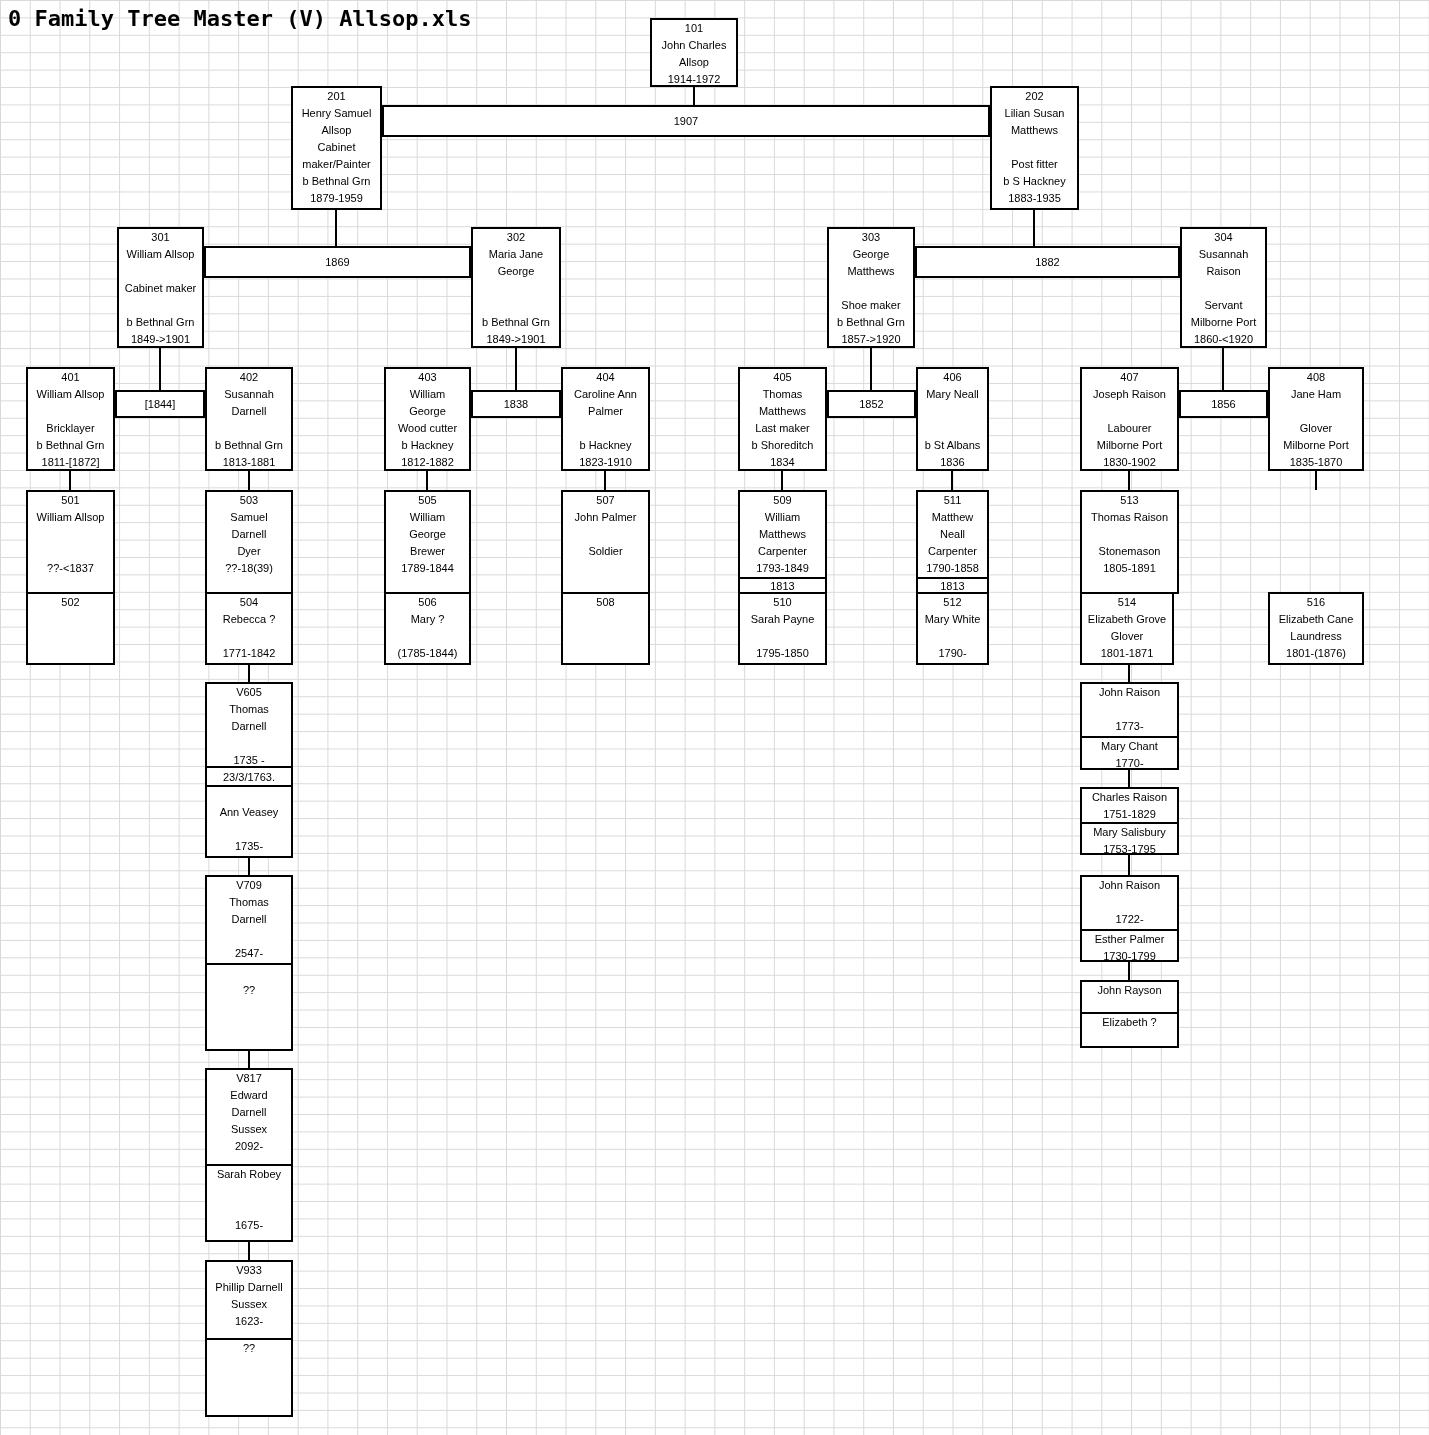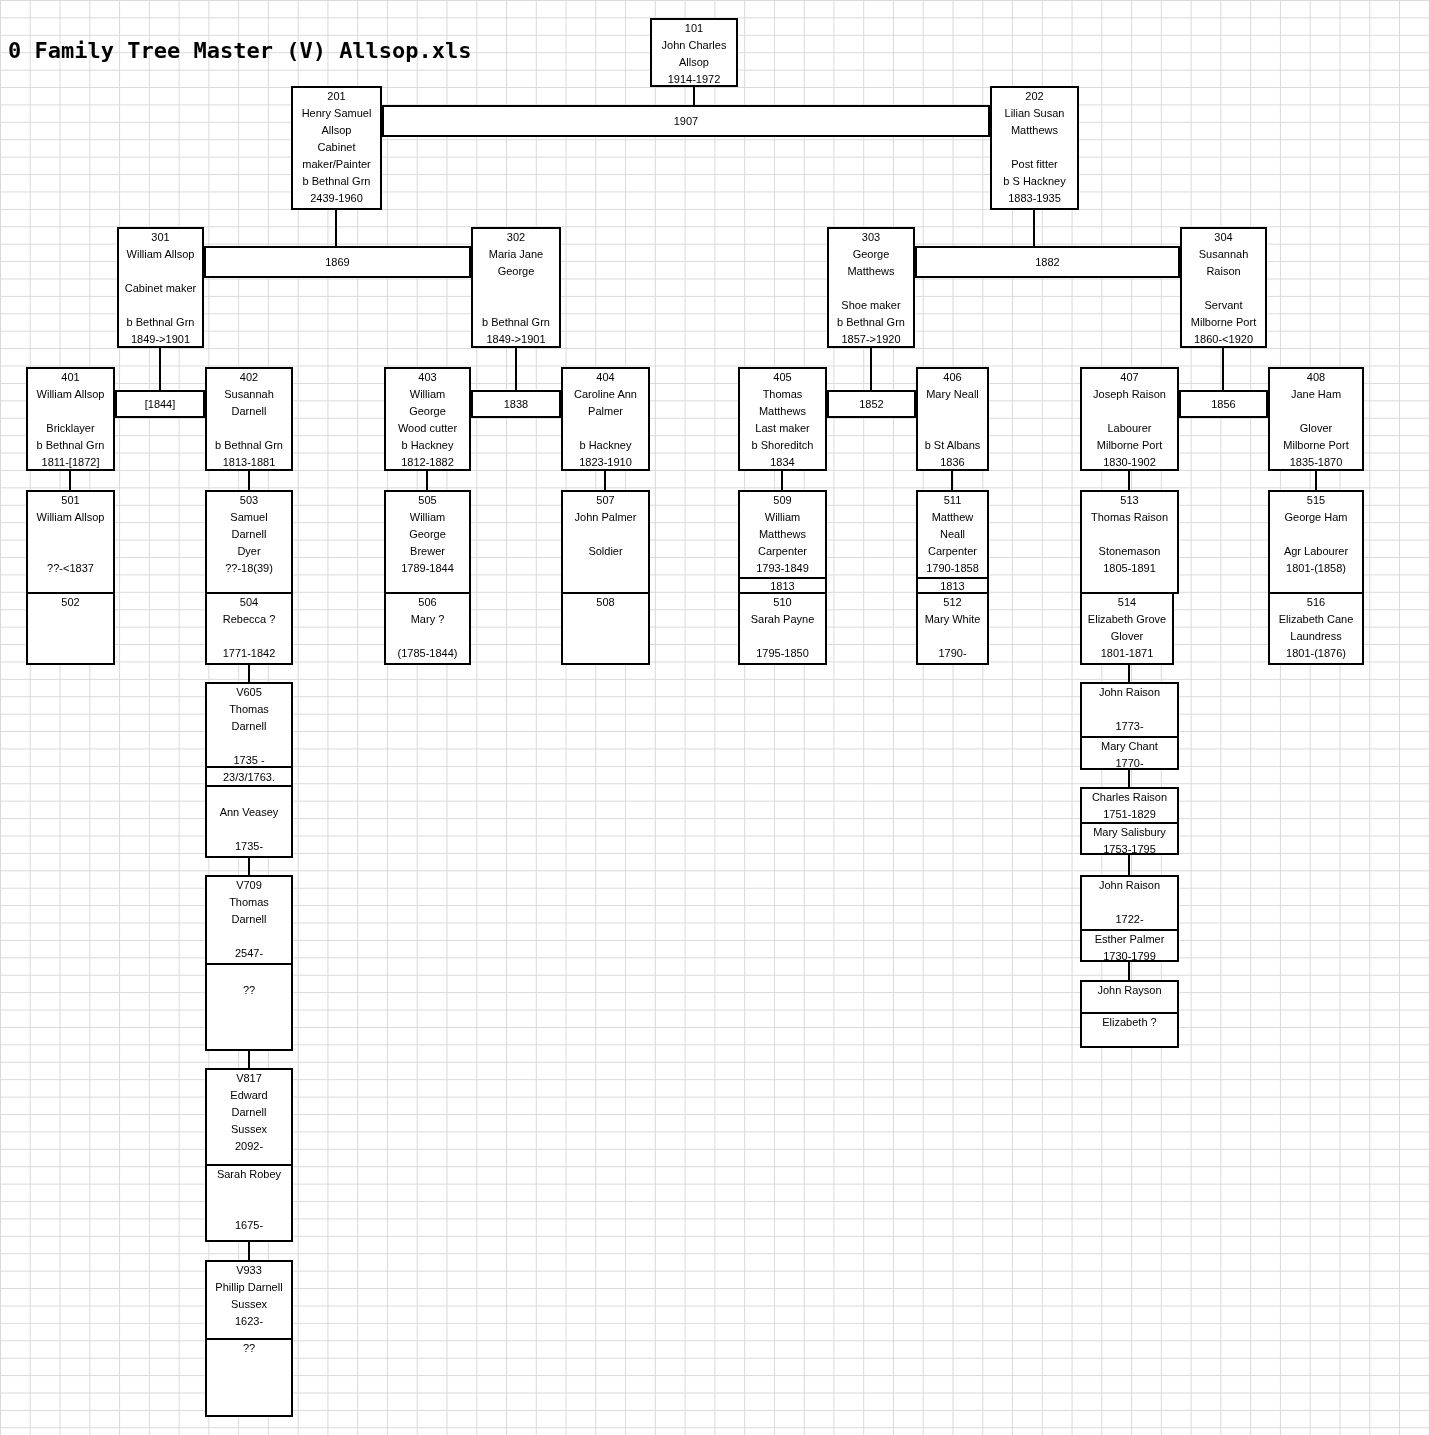--- a/index.html
+++ b/index.html
@@ -18,7 +18,7 @@
   .title{
     position:absolute;left:8px;top:6px;
     font:bold 22px/1.2 "DejaVu Sans Mono","Liberation Mono",monospace;
-    white-space:nowrap;color:#000;margin-top:32px;
+    white-space:nowrap;color:#000;
   }
   .box{
     position:absolute;box-sizing:border-box;

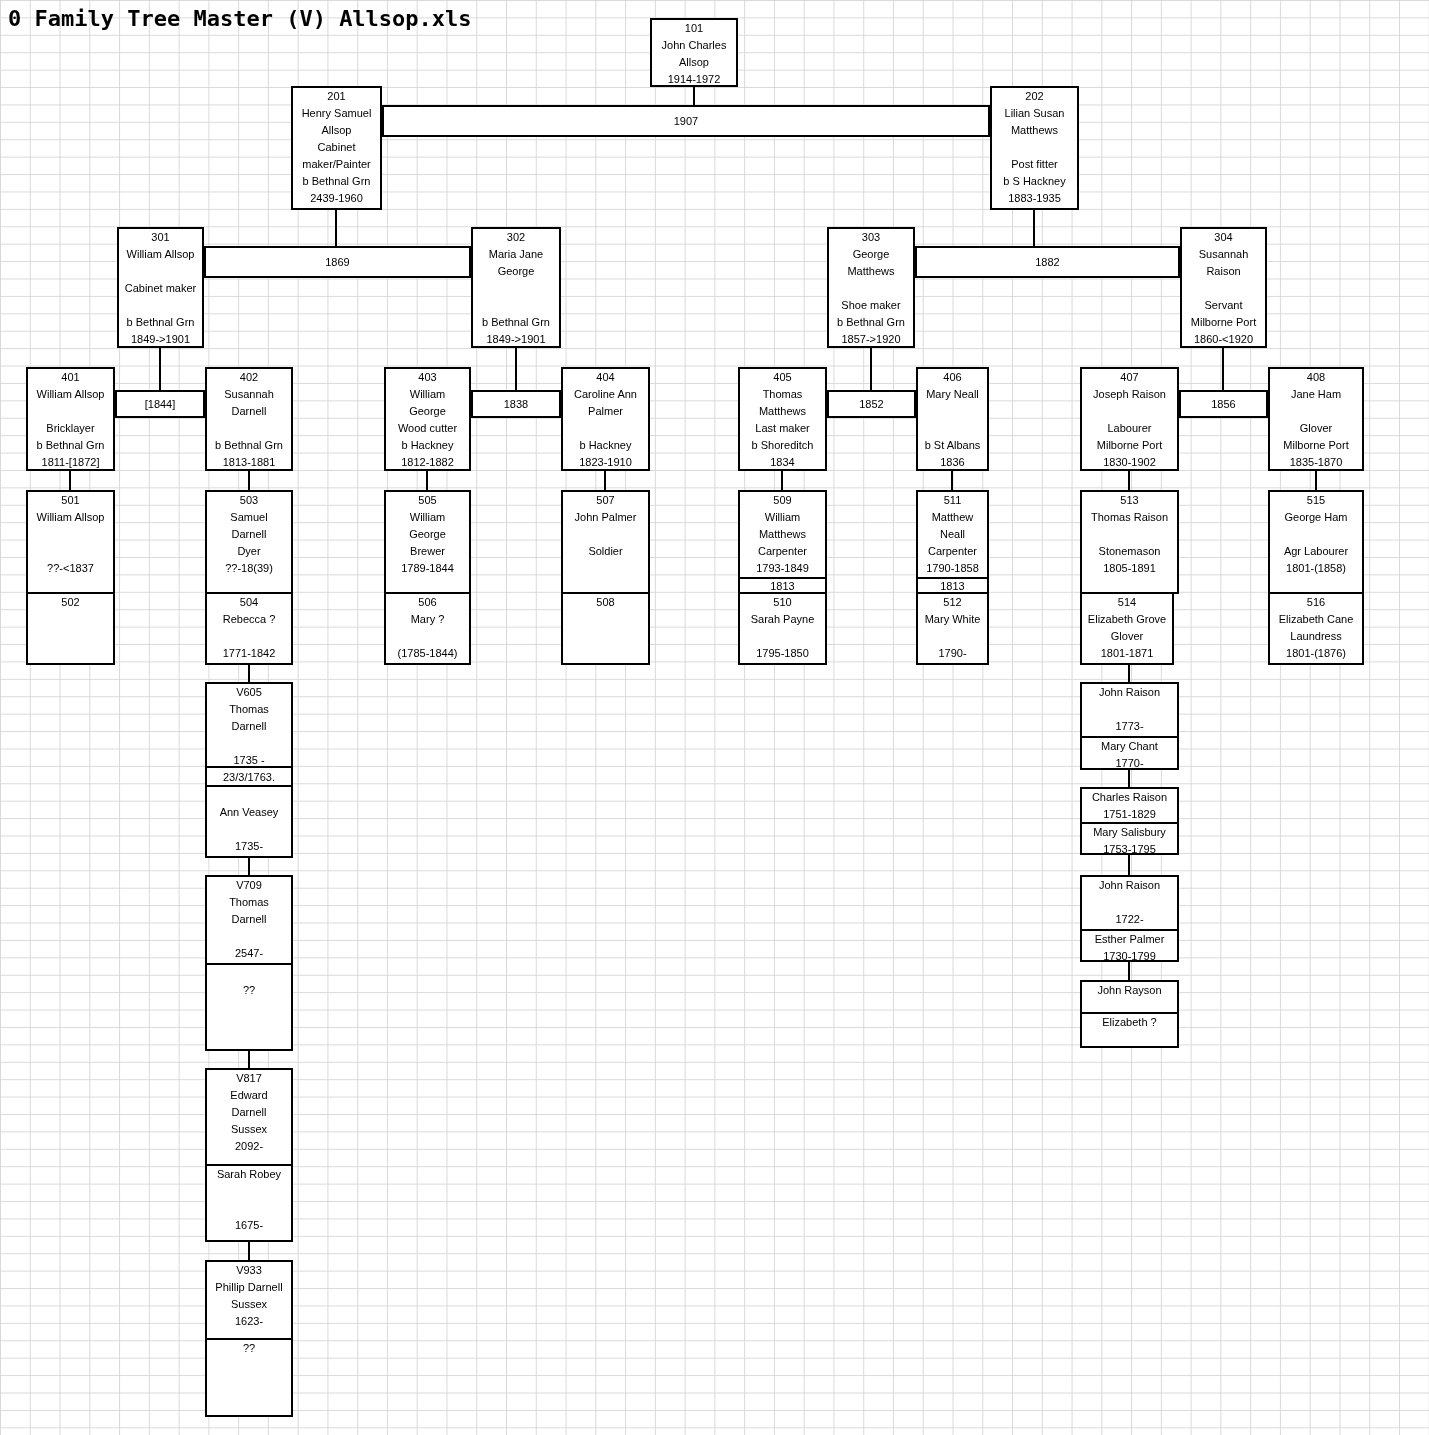--- a/index.html
+++ b/index.html
@@ -60,7 +60,7 @@
 Cabinet
 maker/Painter
 b Bethnal Grn
-2439-1960</div>
+1879-1959</div>
   <div class="box" style="left:990px;top:86px;width:89px;height:124px">202
 Lilian Susan
 Matthews

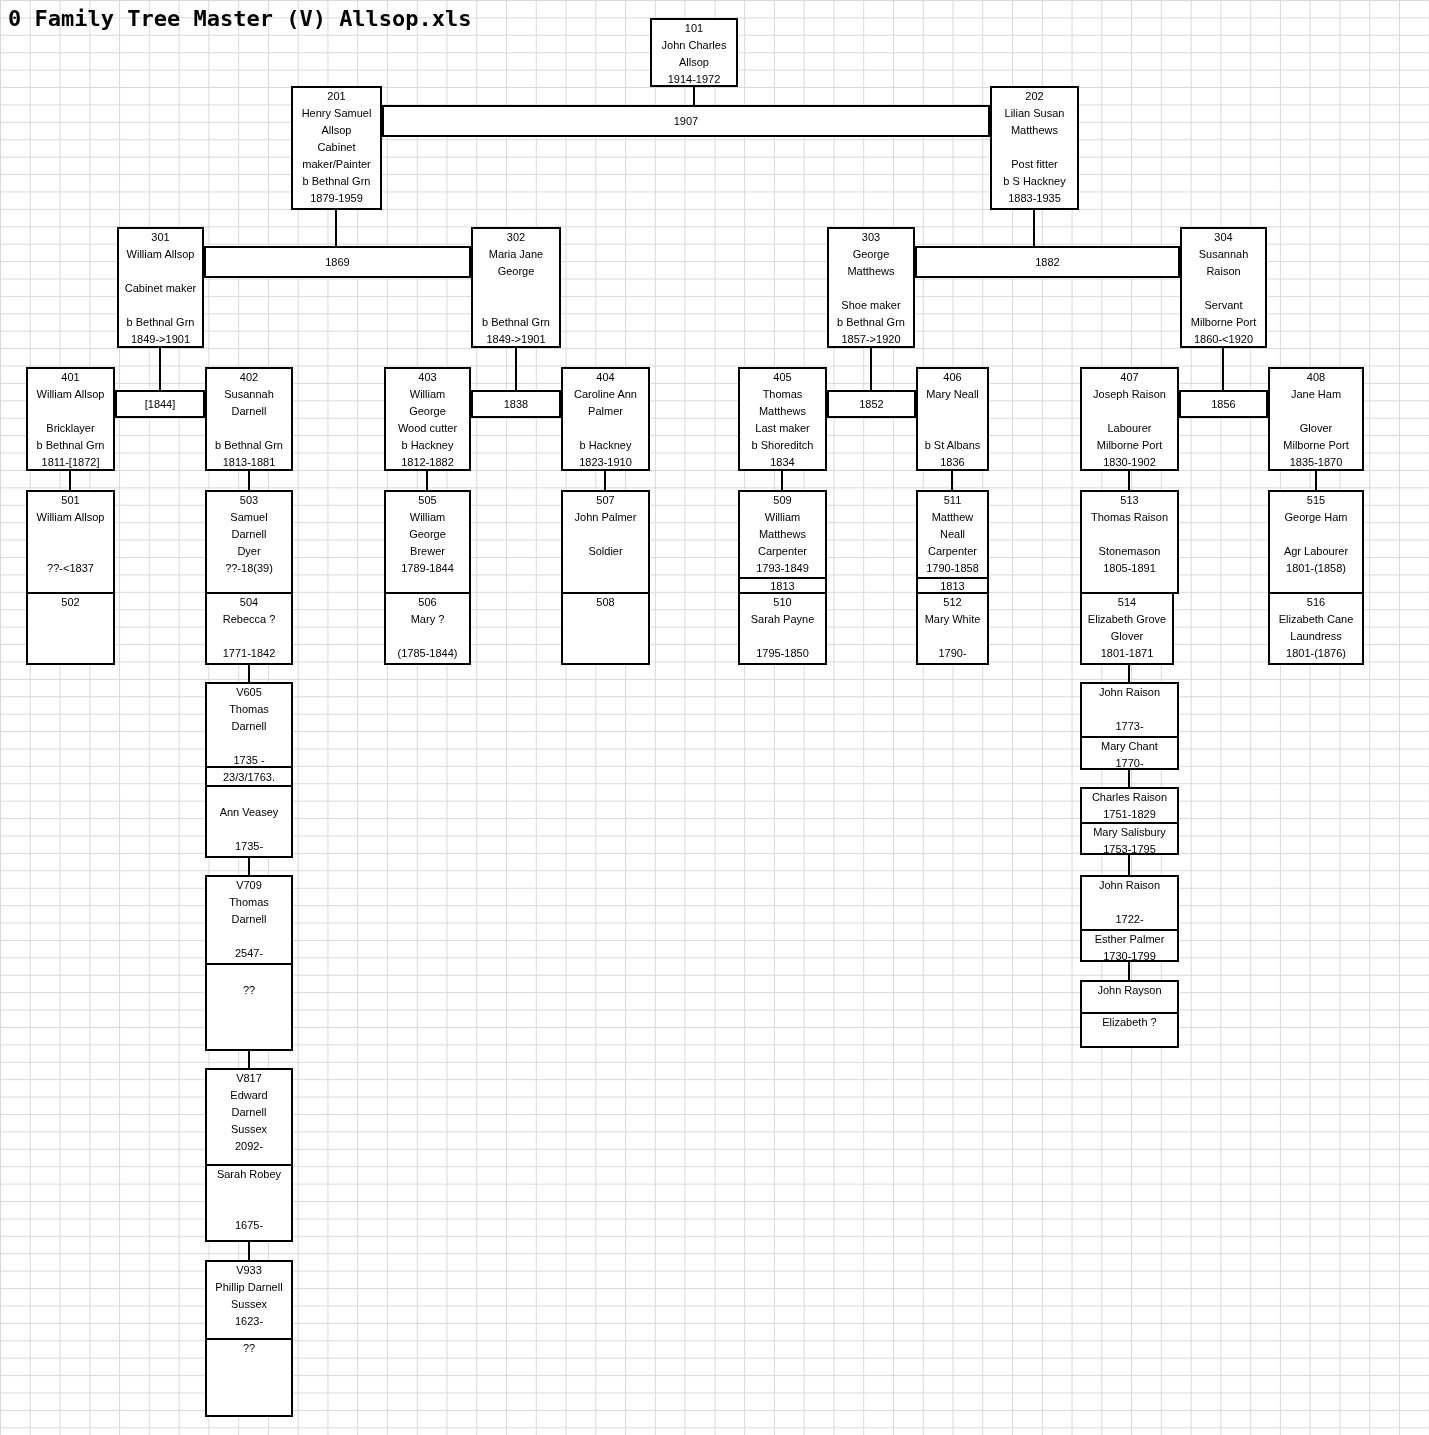--- a/index.html
+++ b/index.html
@@ -212,11 +212,6 @@
 Glover
 1801-1871</div>
 
-  <div class="box" style="left:1268px;top:490px;width:96px;height:104px">515
-George Ham
-
-Agr Labourer
-1801-(1858)</div>
   <div class="box" style="left:1268px;top:592px;width:96px;height:73px">516
 Elizabeth Cane
 Laundress

